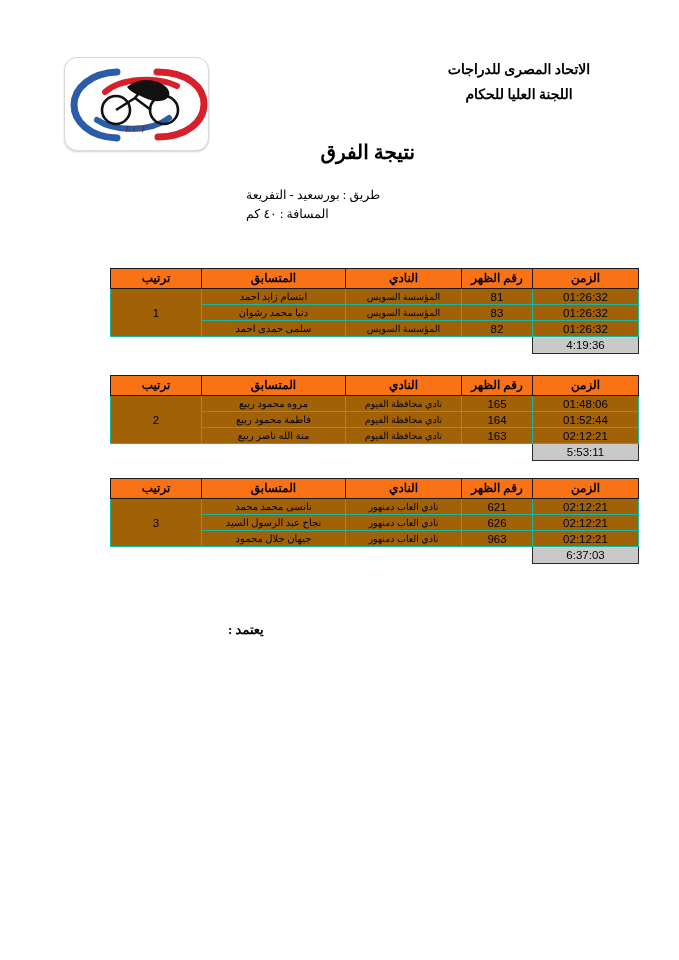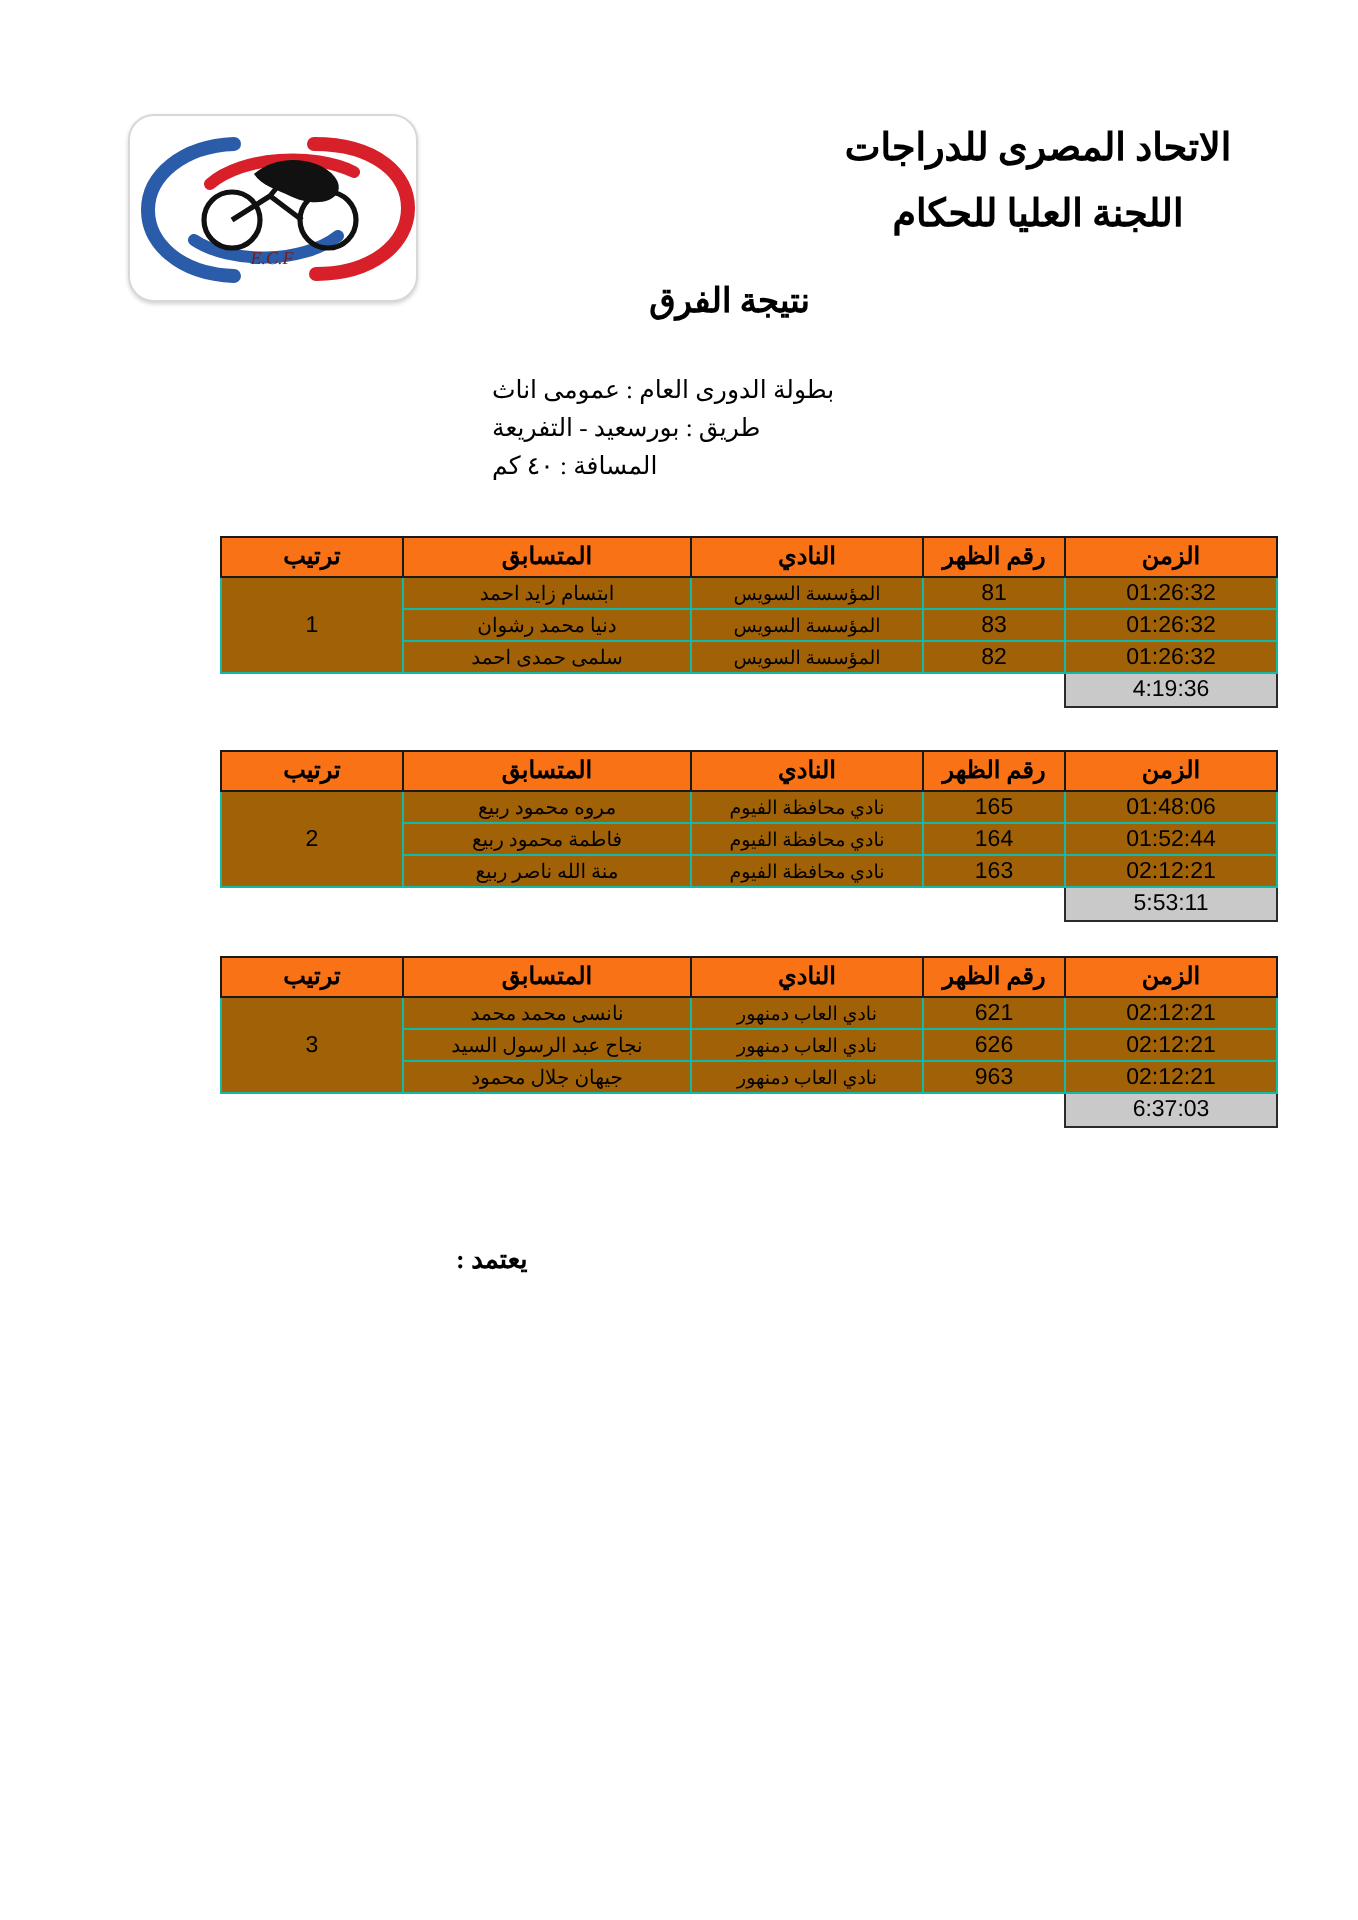--- a/index.html
+++ b/index.html
@@ -25,7 +25,7 @@
   .org-block{
     position:absolute;right:30px;top:58px;
     text-align:center;width:260px;
-    font-size:19px;font-weight:bold;line-height:1.75;
+    font-size:14px;font-weight:bold;line-height:1.75;
     letter-spacing:0;
   }
   .doc-title{

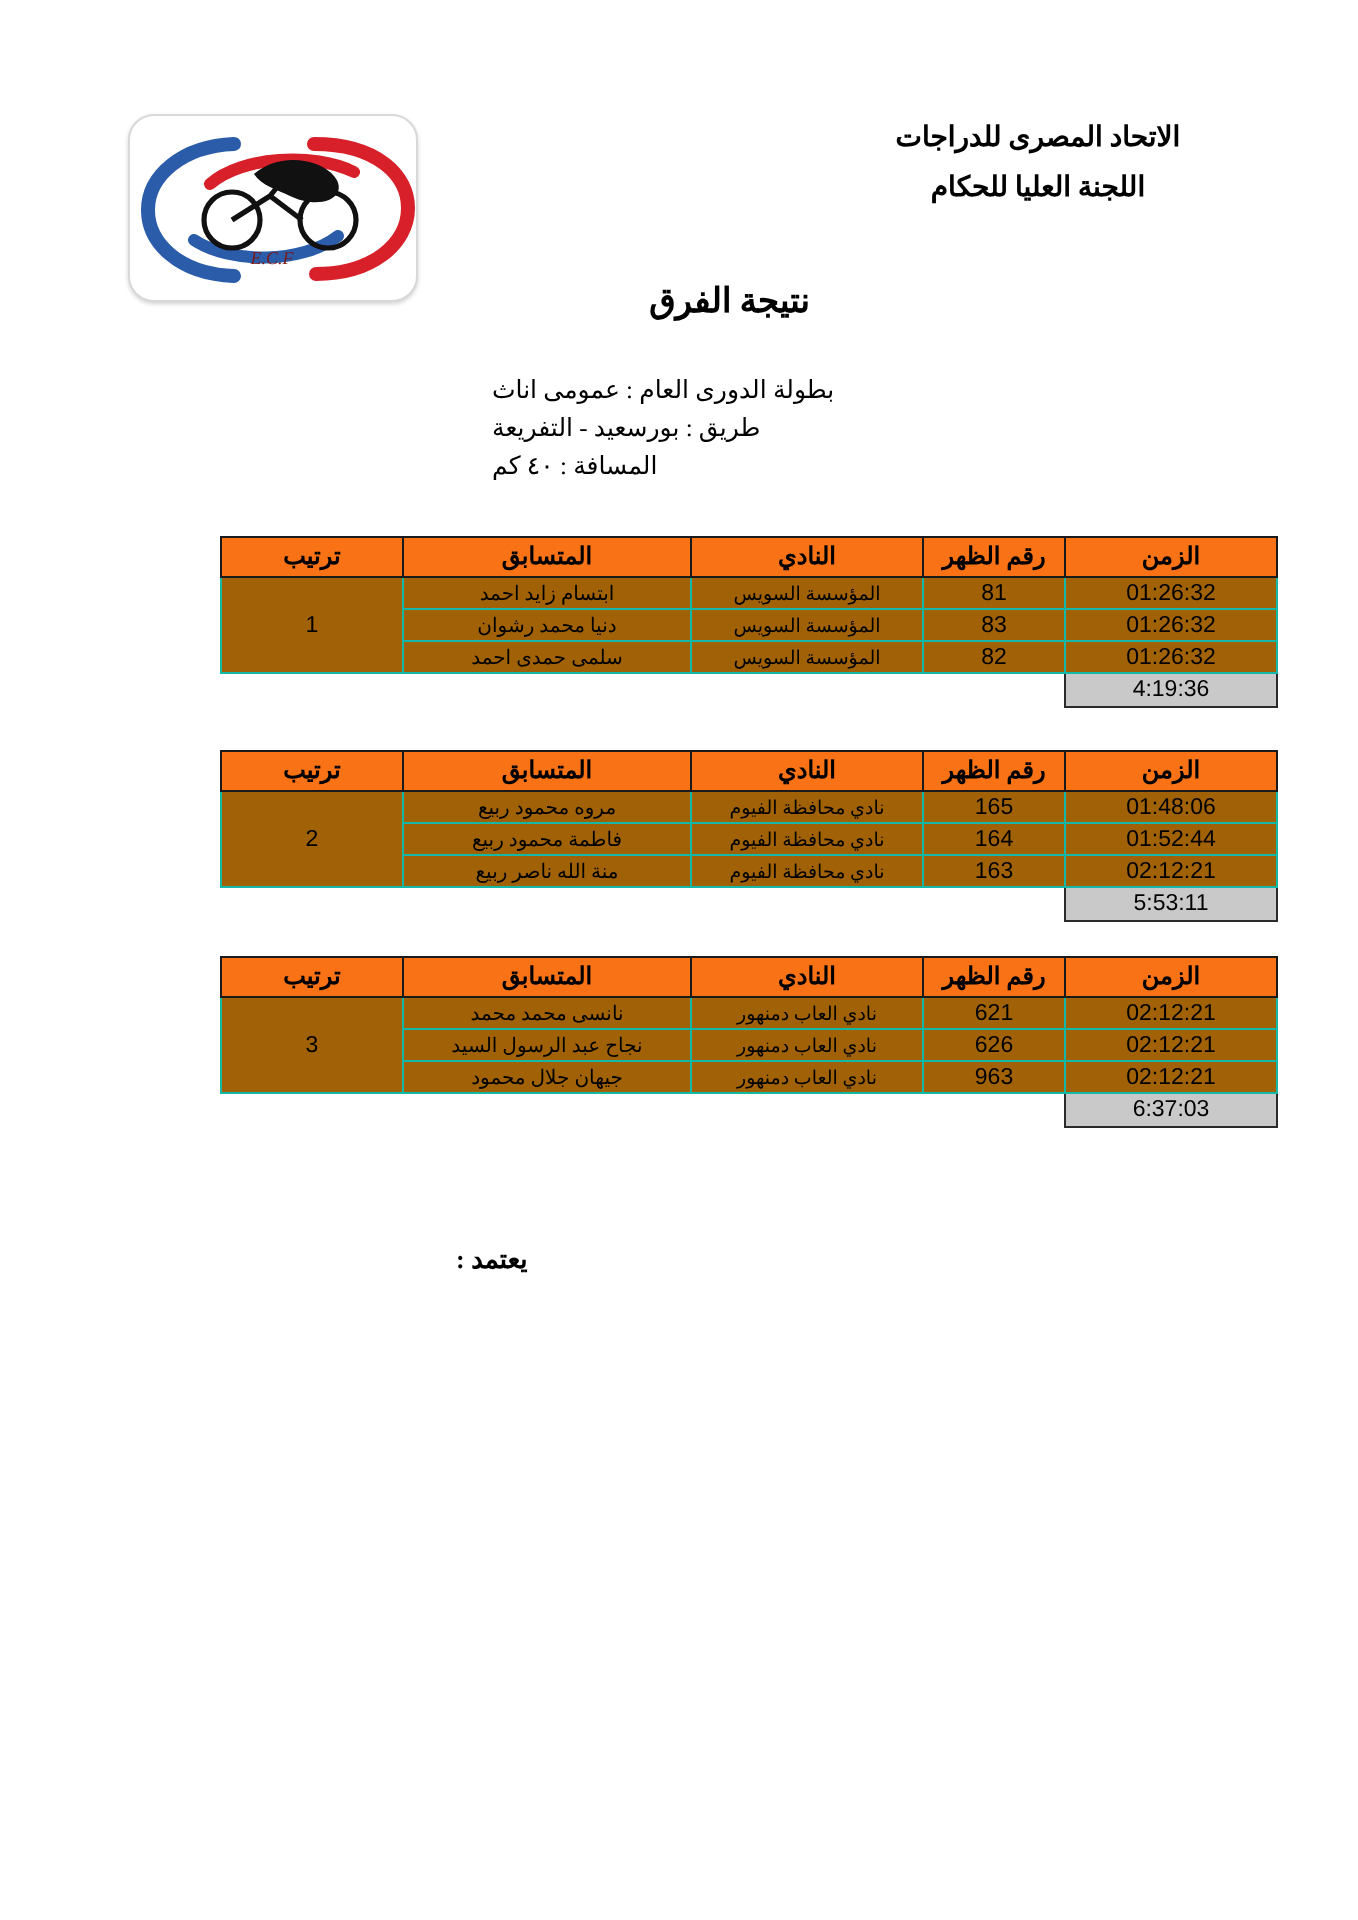--- a/index.html
+++ b/index.html
@@ -29,8 +29,8 @@
     letter-spacing:0;
   }
   .doc-title{
-    position:absolute;right:274px;top:140px;
-    font-size:17px;font-weight:bold;
+    position:absolute;right:264px;top:140px;
+    font-size:20px;font-weight:bold;
   }
 
   

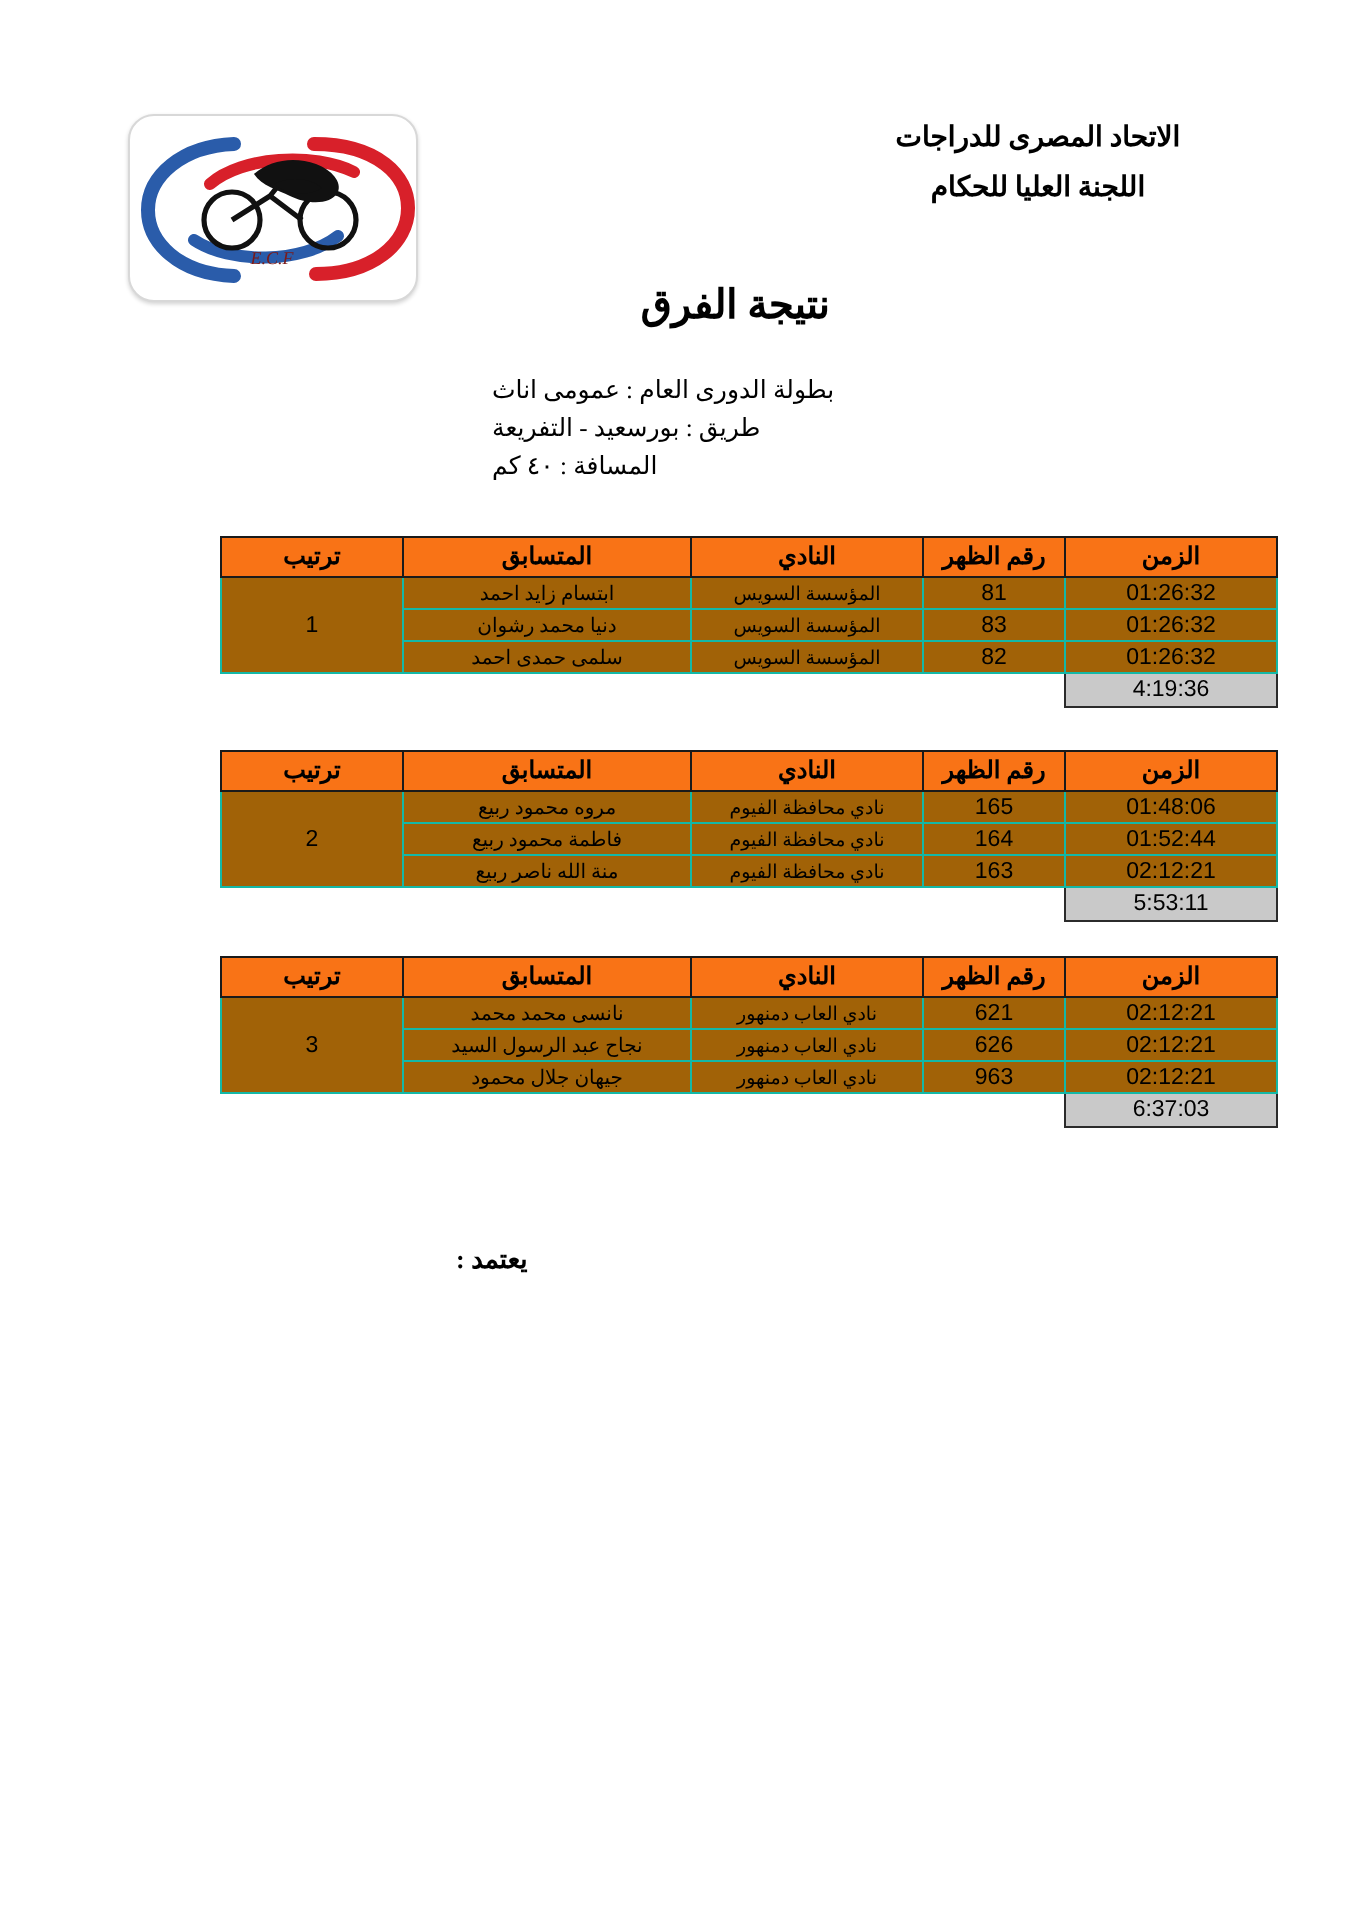--- a/index.html
+++ b/index.html
@@ -131,7 +131,6 @@
   <div class="doc-title">نتيجة الفرق</div>
 
   <div class="meta">
-    <div>بطولة الدورى العام :  عمومى اناث</div>
     <div>طريق : بورسعيد - التفريعة</div>
     <div>المسافة : ٤٠ كم</div>
   </div>

